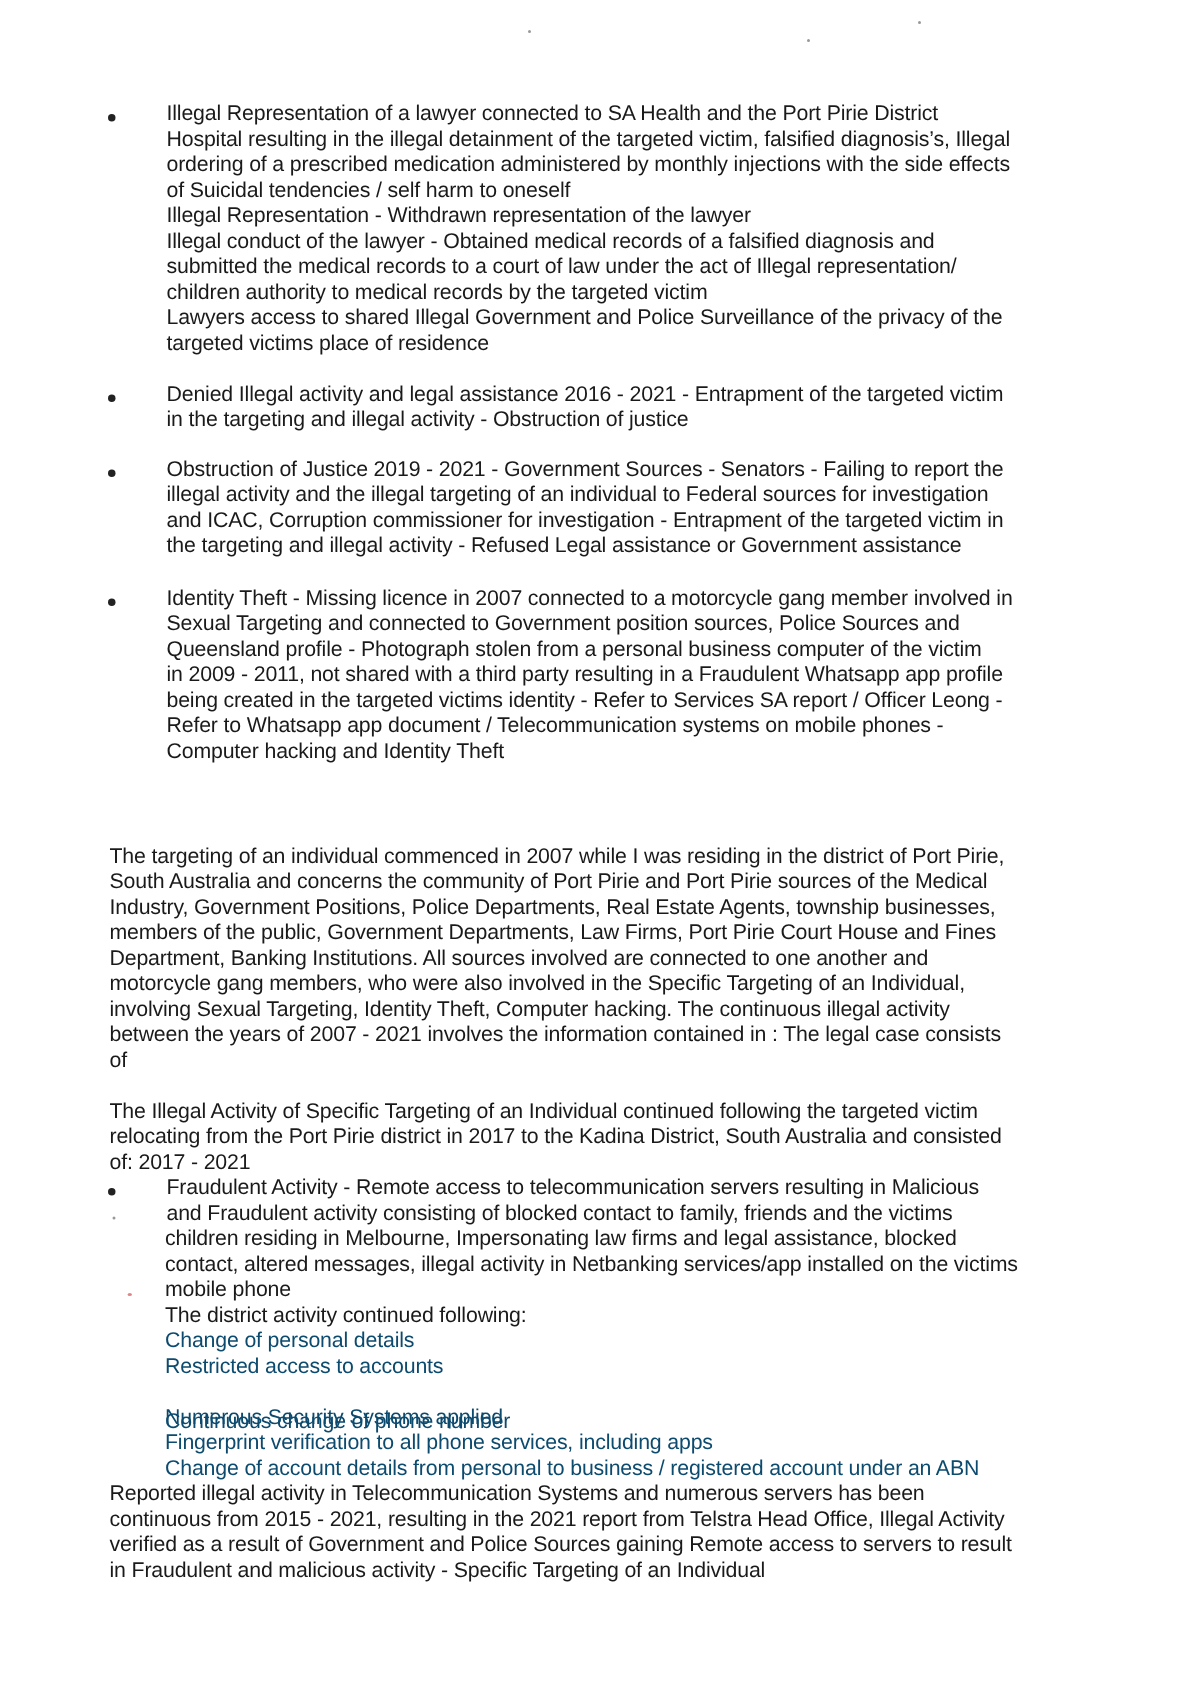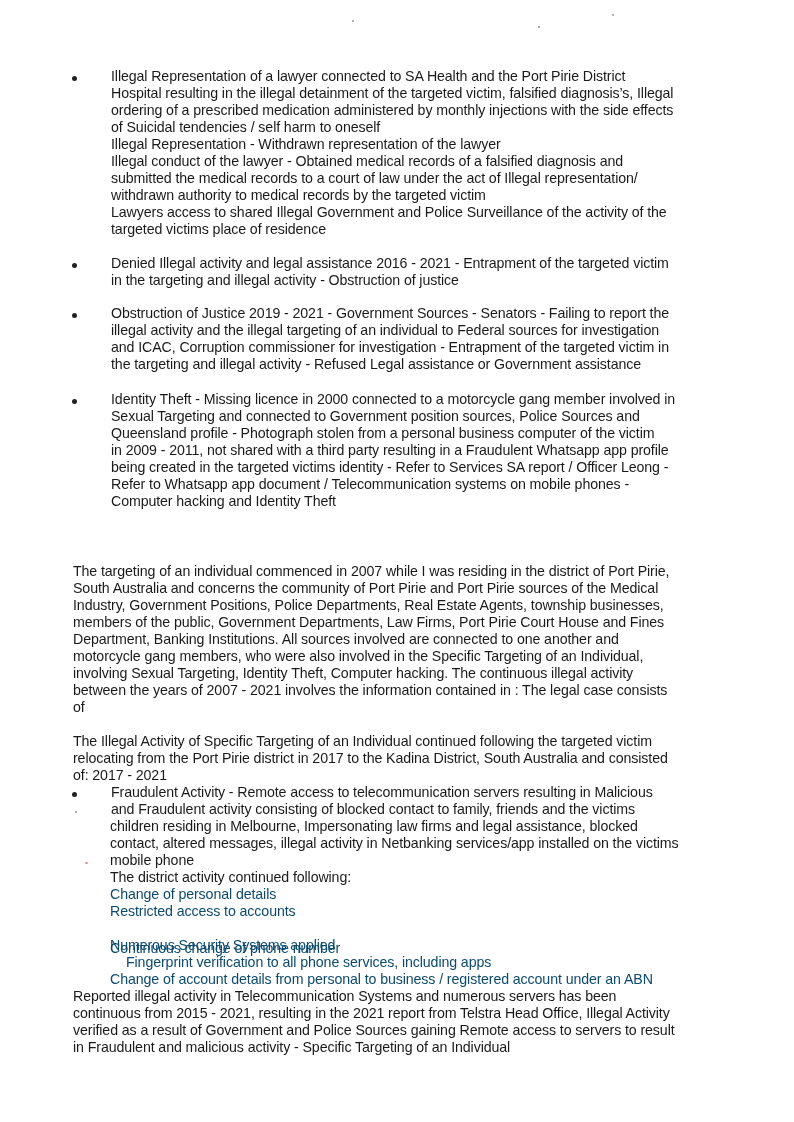--- a/index.html
+++ b/index.html
@@ -31,7 +31,7 @@
     <div class="line" style="left:111px;top:136px;">Illegal Representation - Withdrawn representation of the lawyer</div>
     <div class="line" style="left:111px;top:153px;">Illegal conduct of the lawyer - Obtained medical records of a falsified diagnosis and</div>
     <div class="line" style="left:111px;top:170px;">submitted the medical records to a court of law under the act of Illegal representation/</div>
-    <div class="line" style="left:111px;top:187px;">withdrawn authority to medical records by the targeted victim</div>
+    <div class="line" style="left:111px;top:187px;">children authority to medical records by the targeted victim</div>
     <div class="line" style="left:111px;top:204px;">Lawyers access to shared Illegal Government and Police Surveillance of the activity of the</div>
     <div class="line" style="left:111px;top:221px;">targeted victims place of residence</div>
   </div>

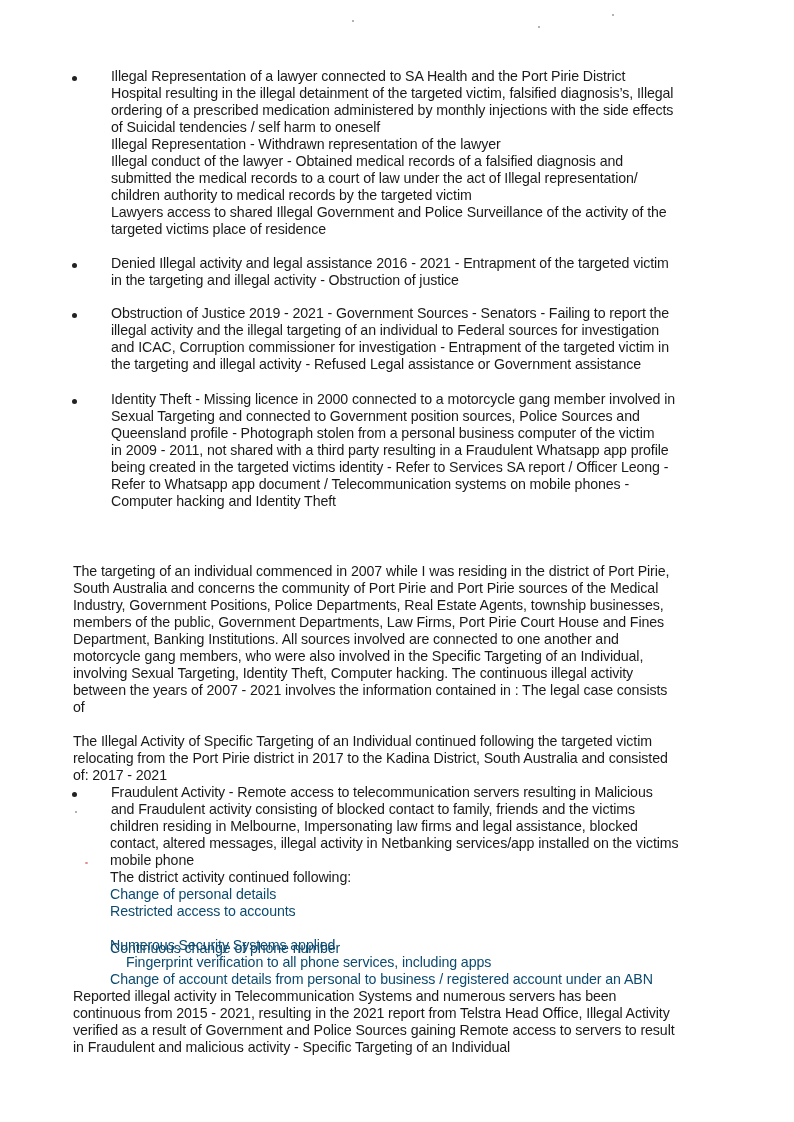--- a/index.html
+++ b/index.html
@@ -32,7 +32,7 @@
     <div class="line" style="left:111px;top:153px;">Illegal conduct of the lawyer - Obtained medical records of a falsified diagnosis and</div>
     <div class="line" style="left:111px;top:170px;">submitted the medical records to a court of law under the act of Illegal representation/</div>
     <div class="line" style="left:111px;top:187px;">children authority to medical records by the targeted victim</div>
-    <div class="line" style="left:111px;top:204px;">Lawyers access to shared Illegal Government and Police Surveillance of the activity of the</div>
+    <div class="line" style="left:111px;top:204px;">Lawyers access to shared Illegal Government and Police Surveillance of the privacy of the</div>
     <div class="line" style="left:111px;top:221px;">targeted victims place of residence</div>
   </div>
 

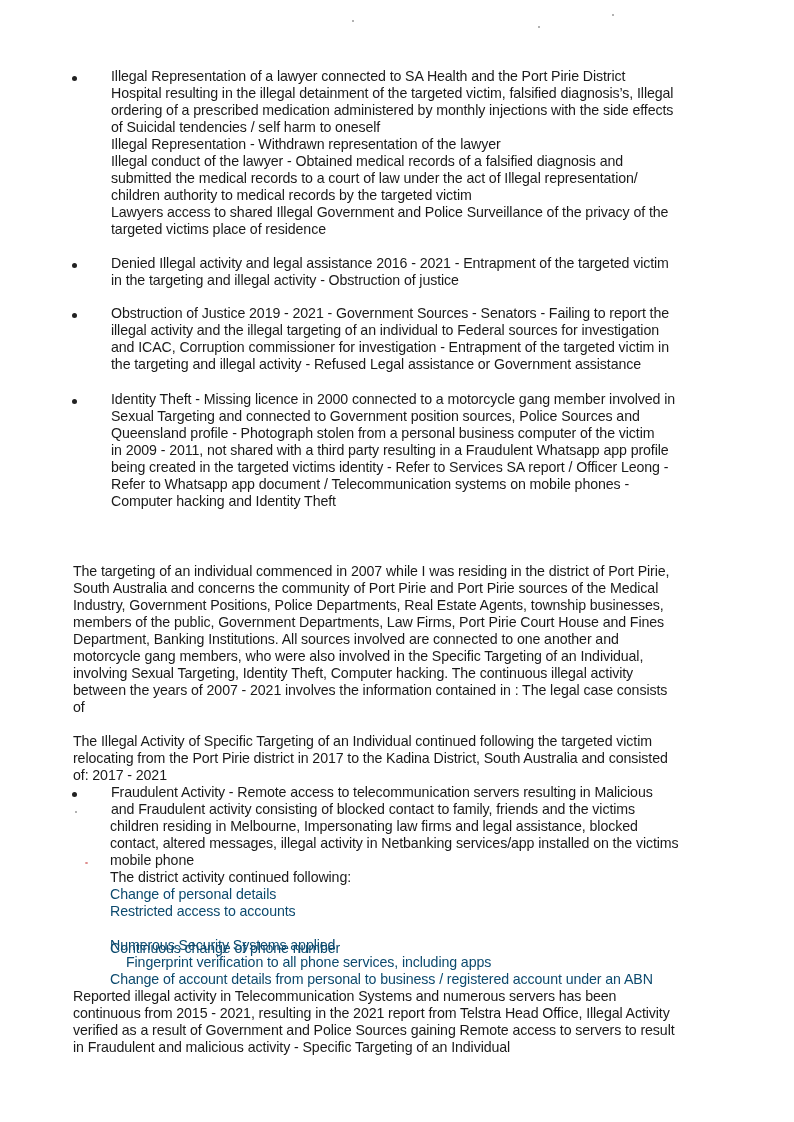--- a/index.html
+++ b/index.html
@@ -52,7 +52,7 @@
 
   <span class="bullet" style="left:72px;top:399px;"></span>
   <div>
-    <div class="line" style="left:111px;top:391px;">Identity Theft - Missing licence in 2000 connected to a motorcycle gang member involved in</div>
+    <div class="line" style="left:111px;top:391px;">Identity Theft - Missing licence in 2007 connected to a motorcycle gang member involved in</div>
     <div class="line" style="left:111px;top:408px;">Sexual Targeting and connected to Government position sources, Police Sources and</div>
     <div class="line" style="left:111px;top:425px;">Queensland profile - Photograph stolen from a personal business computer of the victim</div>
     <div class="line" style="left:111px;top:442px;">in 2009 - 2011, not shared with a third party resulting in a Fraudulent Whatsapp app profile</div>

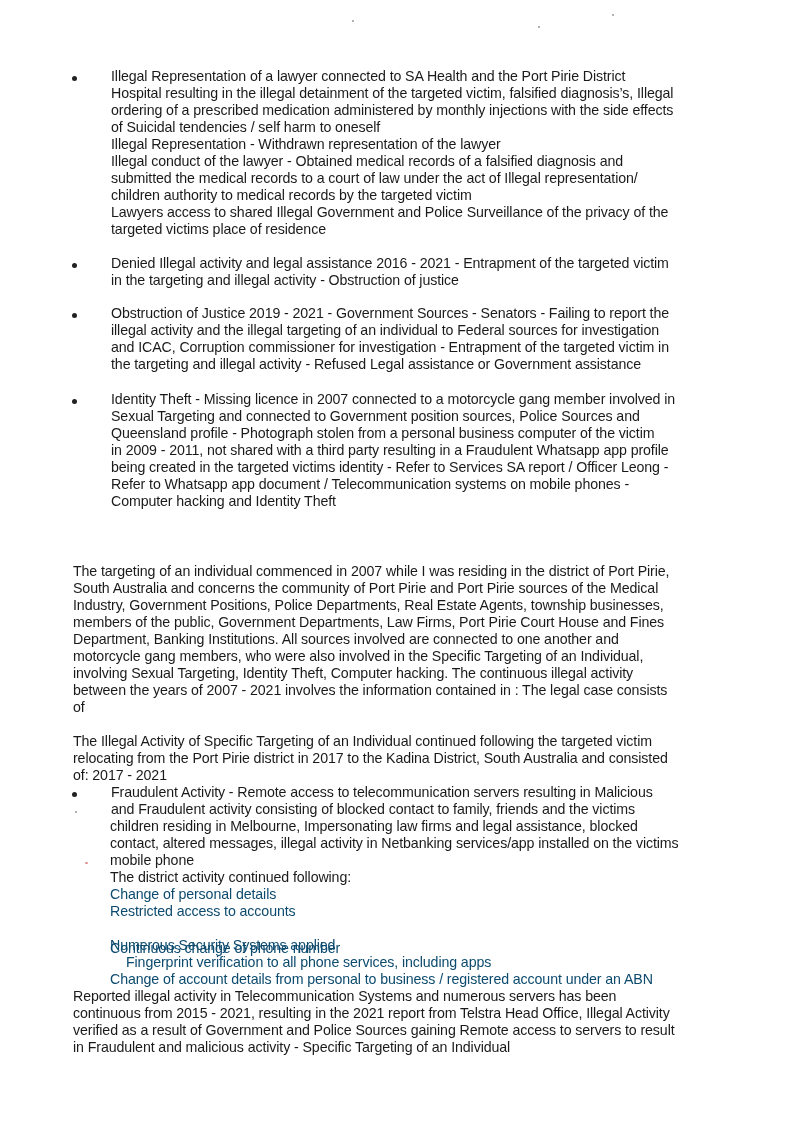--- a/index.html
+++ b/index.html
@@ -96,7 +96,7 @@
     <div class="line red" style="left:110px;top:903px;">Restricted access to accounts</div>
     <div class="line red" style="left:110px;top:940px;">Continuous change of phone number</div>
     <div class="line red" style="left:110px;top:937px;">Numerous Security Systems applied</div>
-    <div class="line red" style="left:110px;top:954px;margin-left:16px;">Fingerprint verification to all phone services, including apps</div>
+    <div class="line red" style="left:110px;top:954px;">Fingerprint verification to all phone services, including apps</div>
     <div class="line red" style="left:110px;top:971px;">Change of account details from personal to business / registered account under an ABN</div>
   </div>
 

